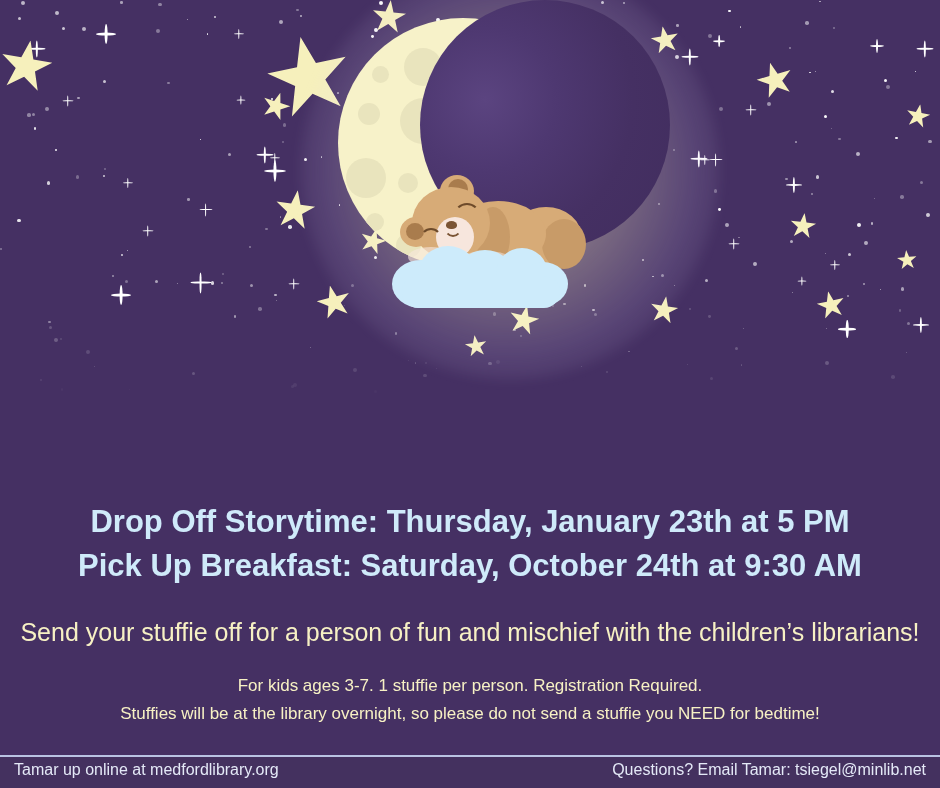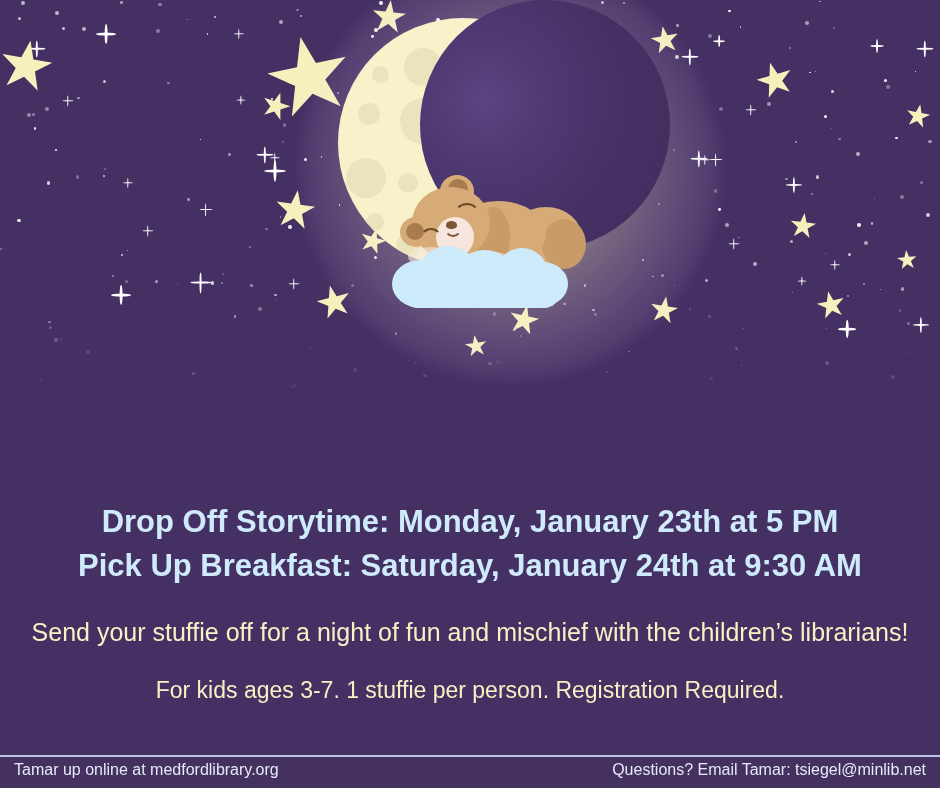--- a/index.html
+++ b/index.html
@@ -521,7 +521,7 @@
 
 
   <div class="dates">
-    <div>Drop Off Storytime: Monday, January 23th at 5 PM</div>
+    <div>Drop Off Storytime: Thursday, January 23th at 5 PM</div>
     <div>Pick Up Breakfast: Saturday, January 24th at 9:30 AM</div>
   </div>
 

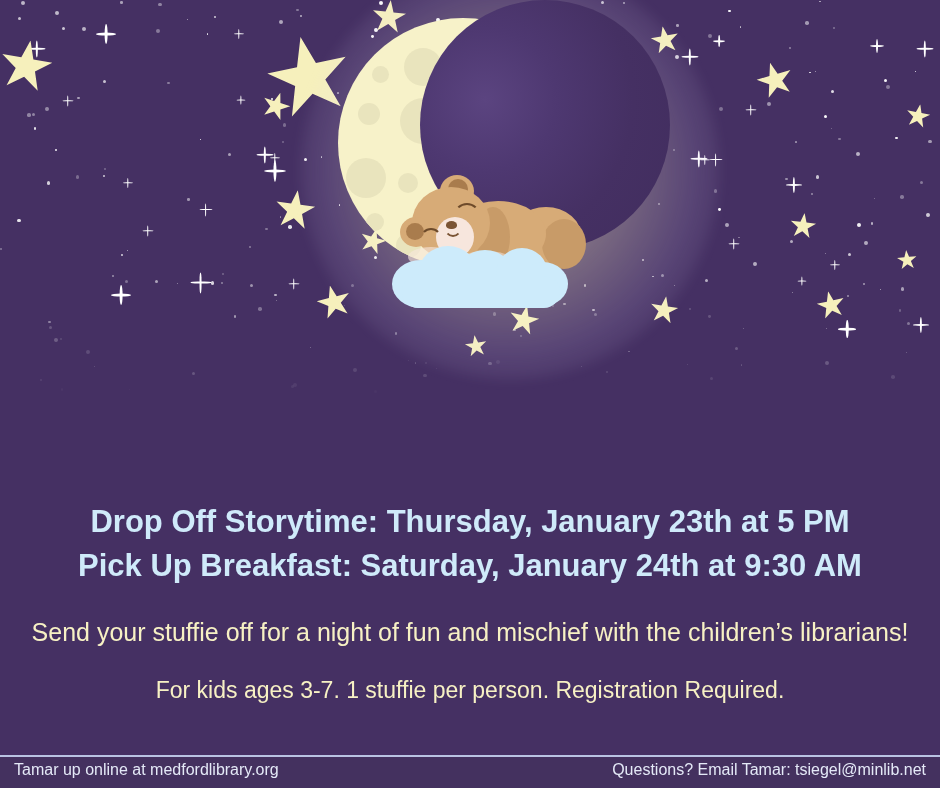--- a/index.html
+++ b/index.html
@@ -522,7 +522,7 @@
 
   <div class="dates">
     <div>Drop Off Storytime: Thursday, January 23th at 5 PM</div>
-    <div>Pick Up Breakfast: Saturday, January 24th at 9:30 AM</div>
+    <div>Pick Up Breakfast: Saturday, October 24th at 9:30 AM</div>
   </div>
 
   <div class="lede">Send your stuffie off for a night of fun and mischief with the children’s librarians!</div>

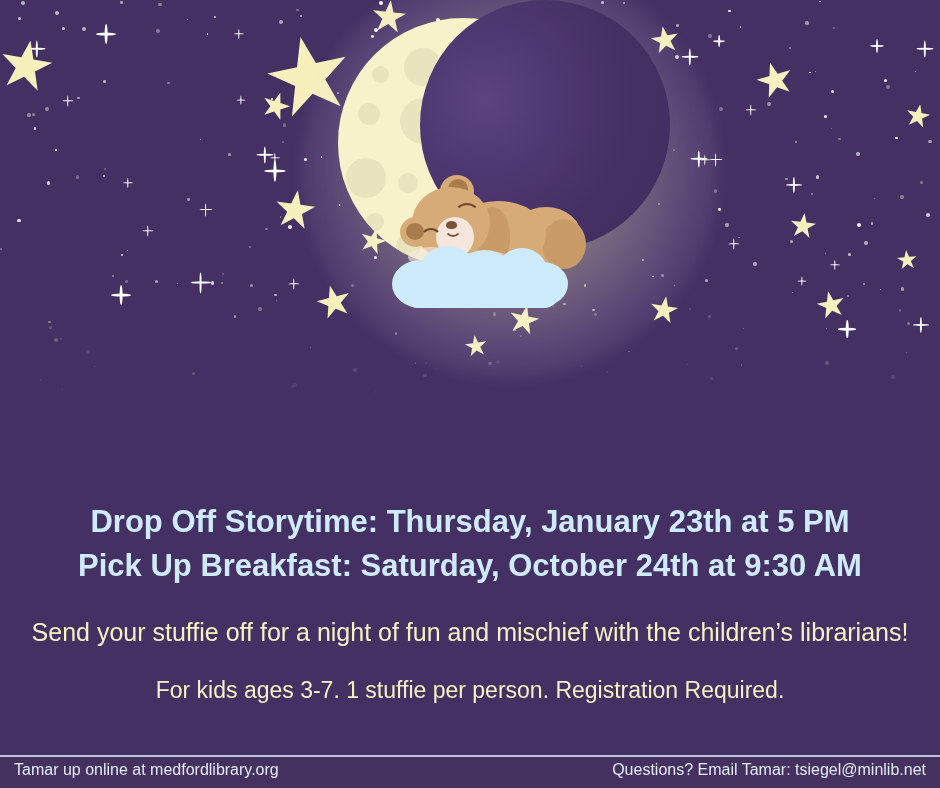--- a/index.html
+++ b/index.html
@@ -525,7 +525,7 @@
     <div>Pick Up Breakfast: Saturday, October 24th at 9:30 AM</div>
   </div>
 
-  <div class="lede">Send your stuffie off for a night of fun and mischief with the children’s librarians!</div>
+  <div class="lede">Send your stuffie off for a person of fun and mischief with the children’s librarians!</div>
 
   <div class="fine">
     <div>For kids ages 3-7. 1 stuffie per person. Registration Required.</div>

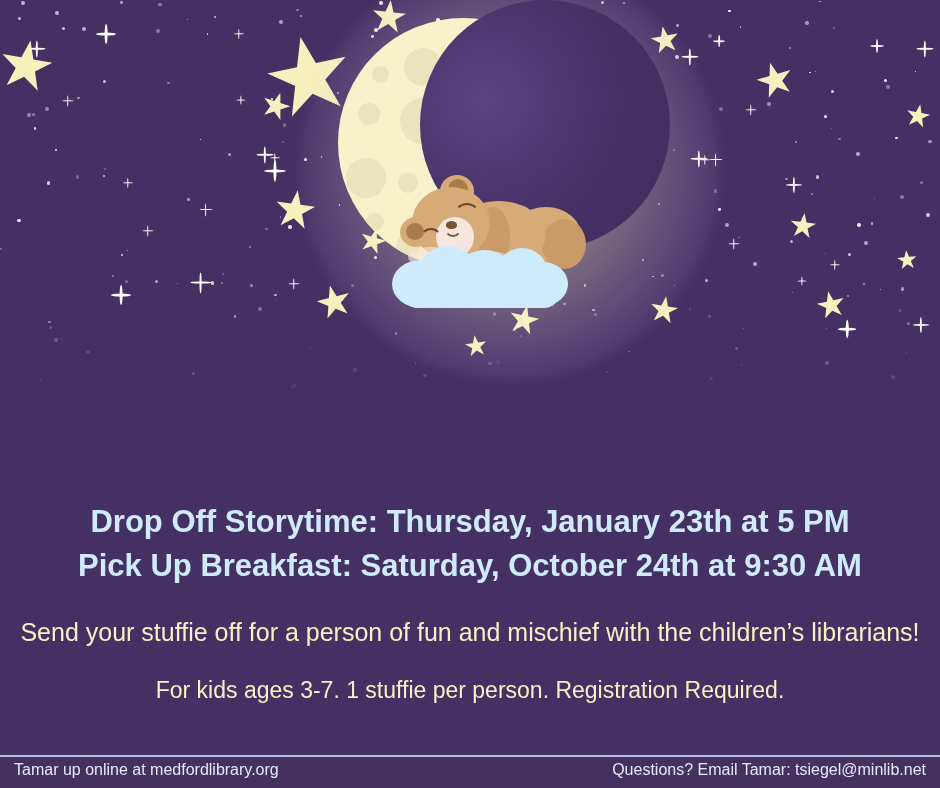--- a/index.html
+++ b/index.html
@@ -177,7 +177,7 @@
     text-align: center;
     color: #f7f1c4;
     font-family: "Liberation Sans", sans-serif;
-    font-size: 23px;
+    font-size: 17px;
     line-height: 1.62;
   }
 

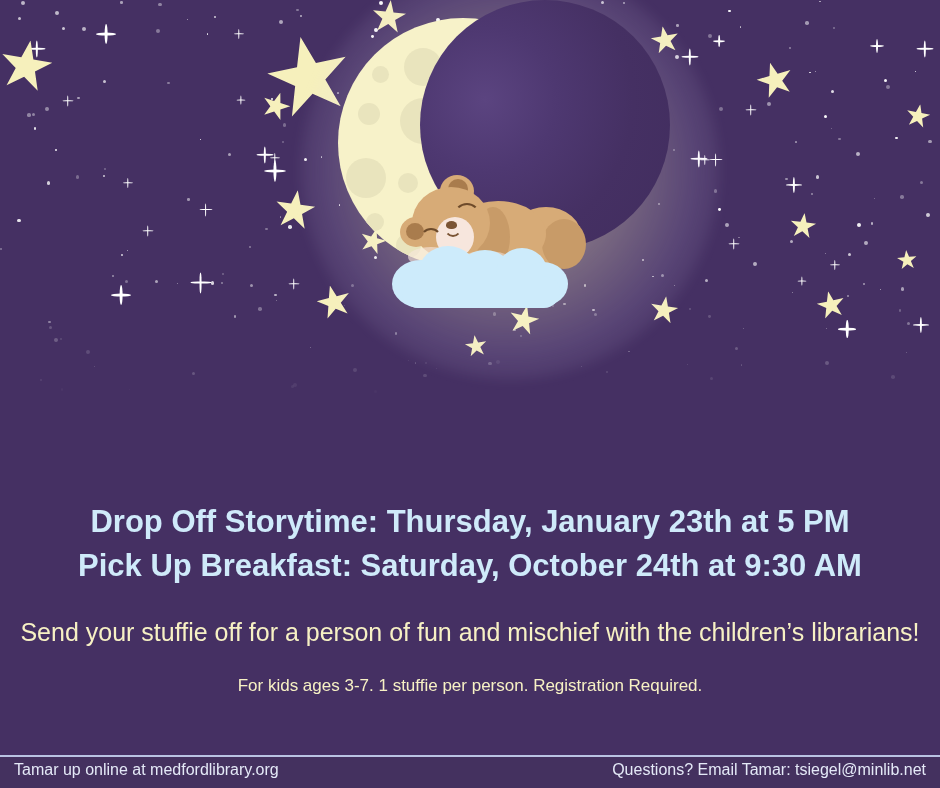--- a/index.html
+++ b/index.html
@@ -529,6 +529,7 @@
 
   <div class="fine">
     <div>For kids ages 3-7. 1 stuffie per person. Registration Required.</div>
+    <div>Stuffies will be at the library overnight, so please do not send a stuffie you NEED for bedtime!</div>
   </div>
 
   <div class="footer">

